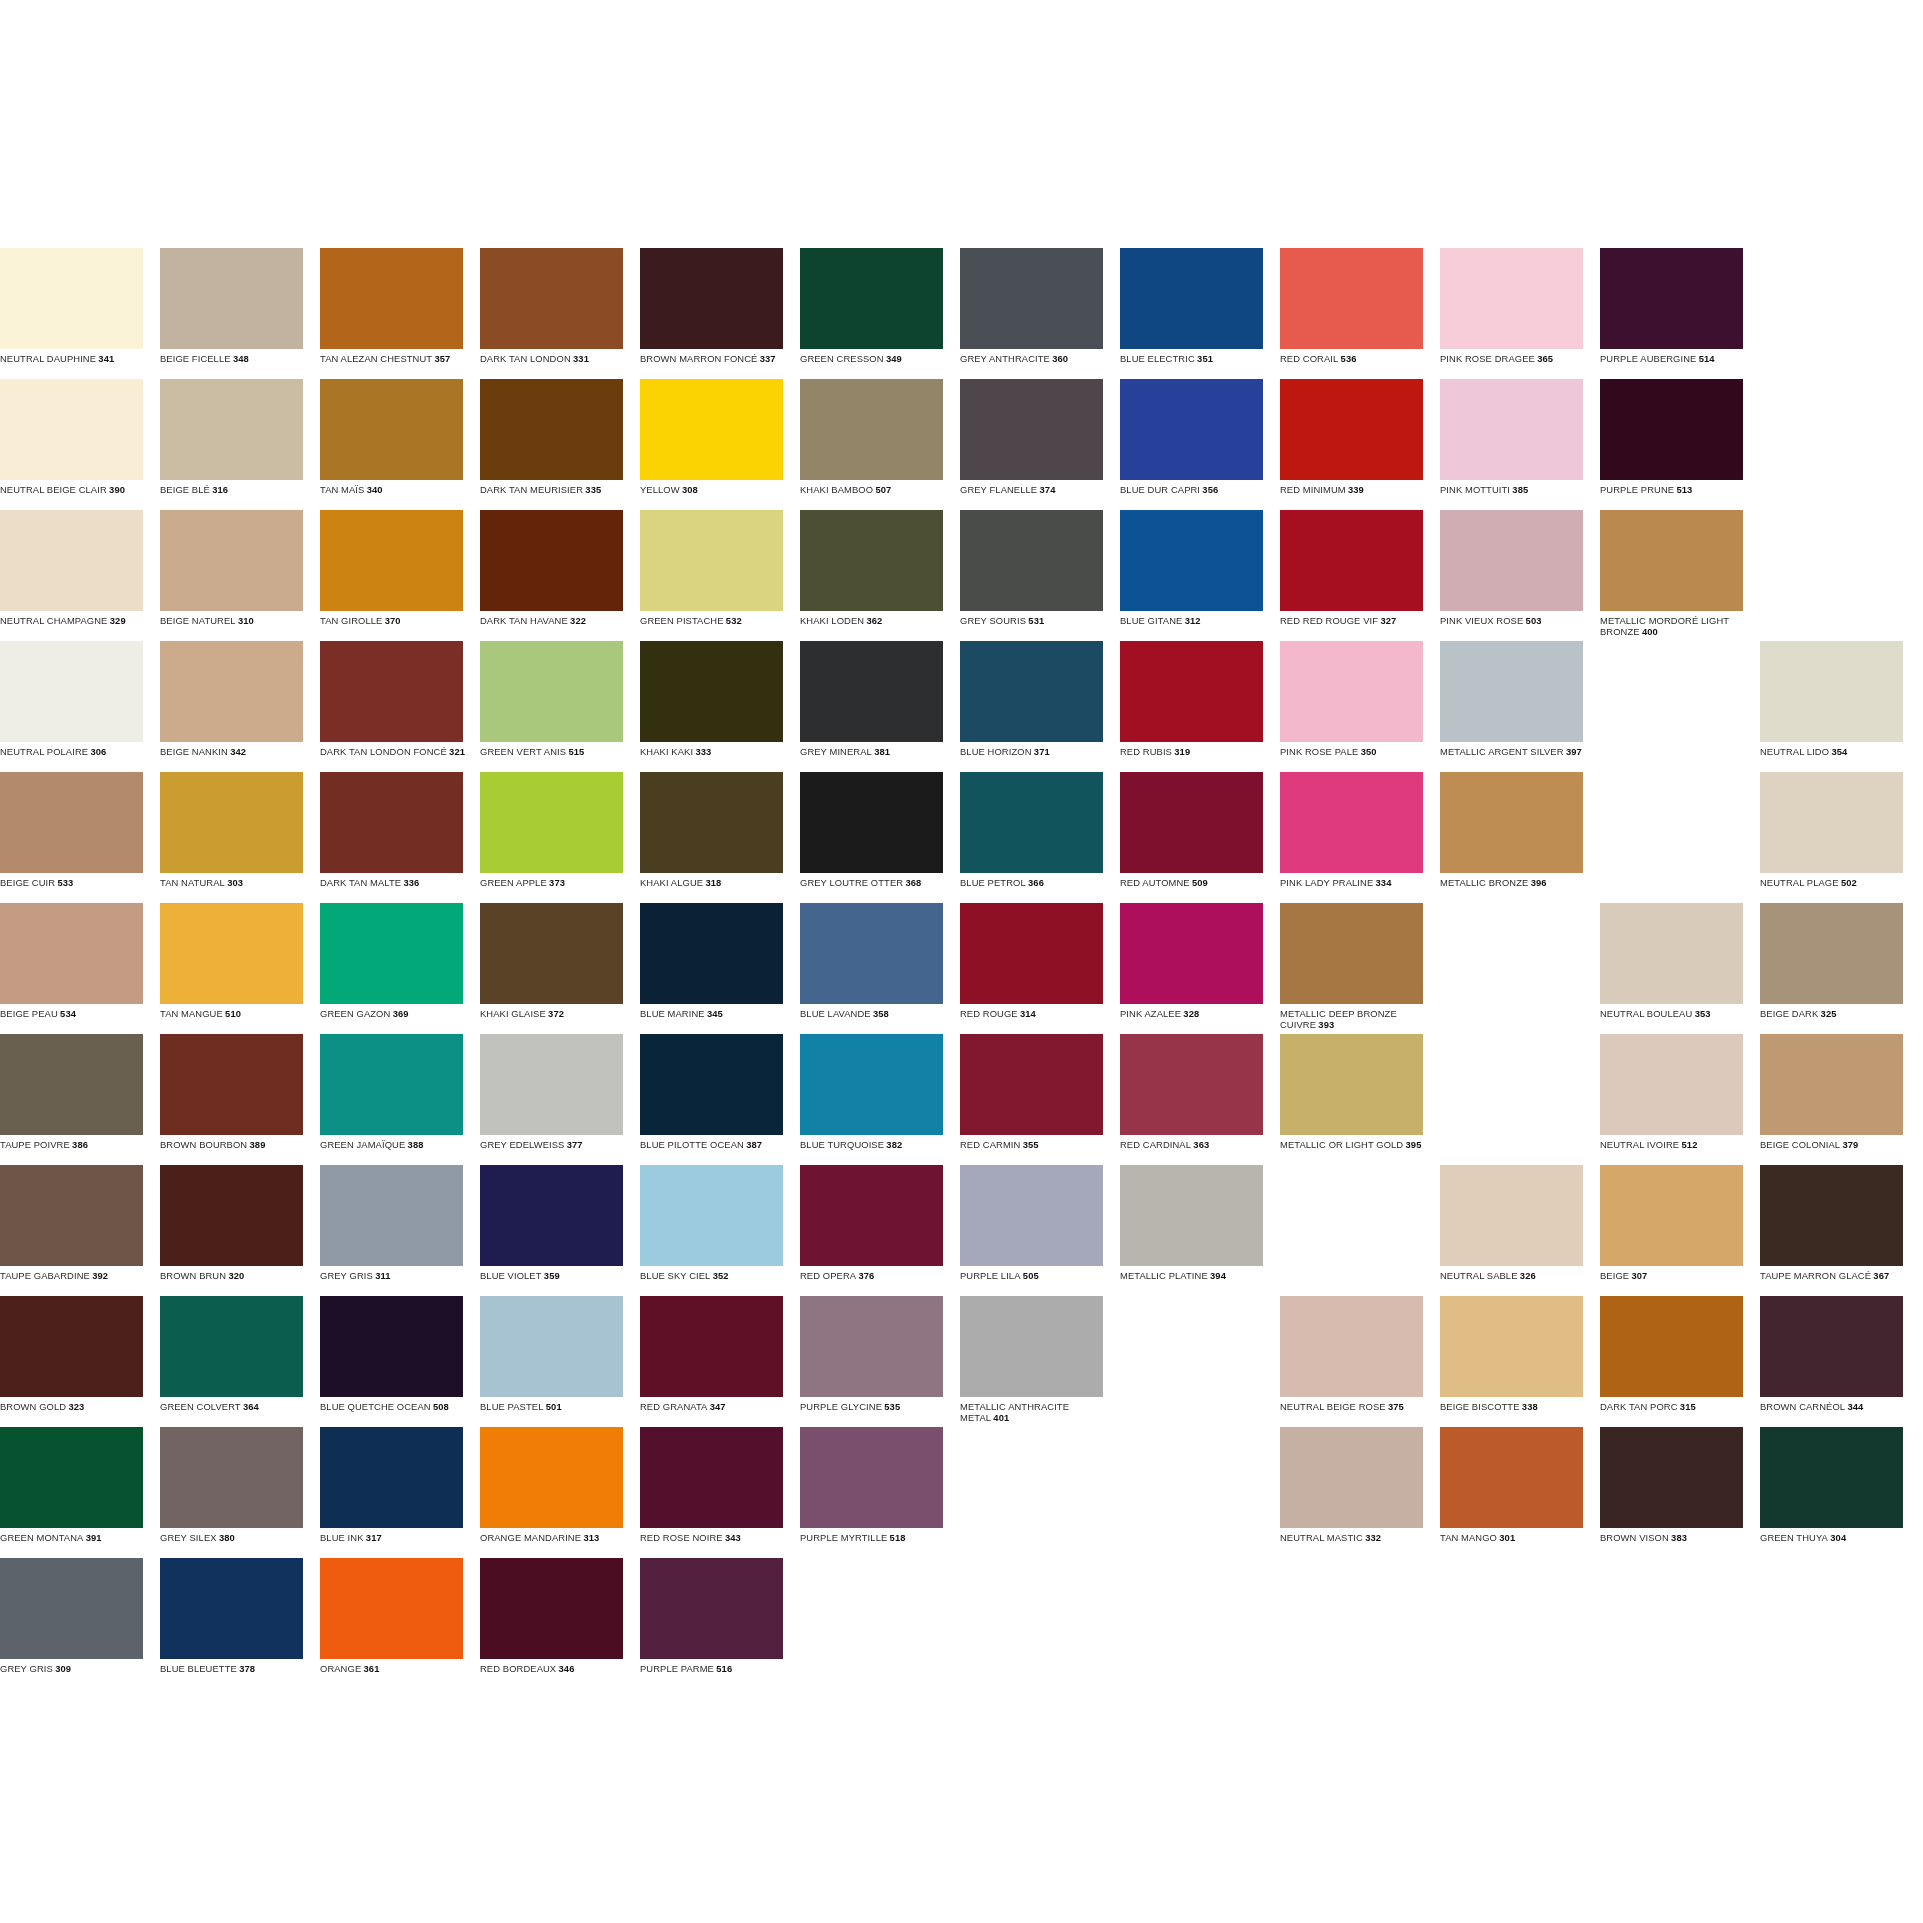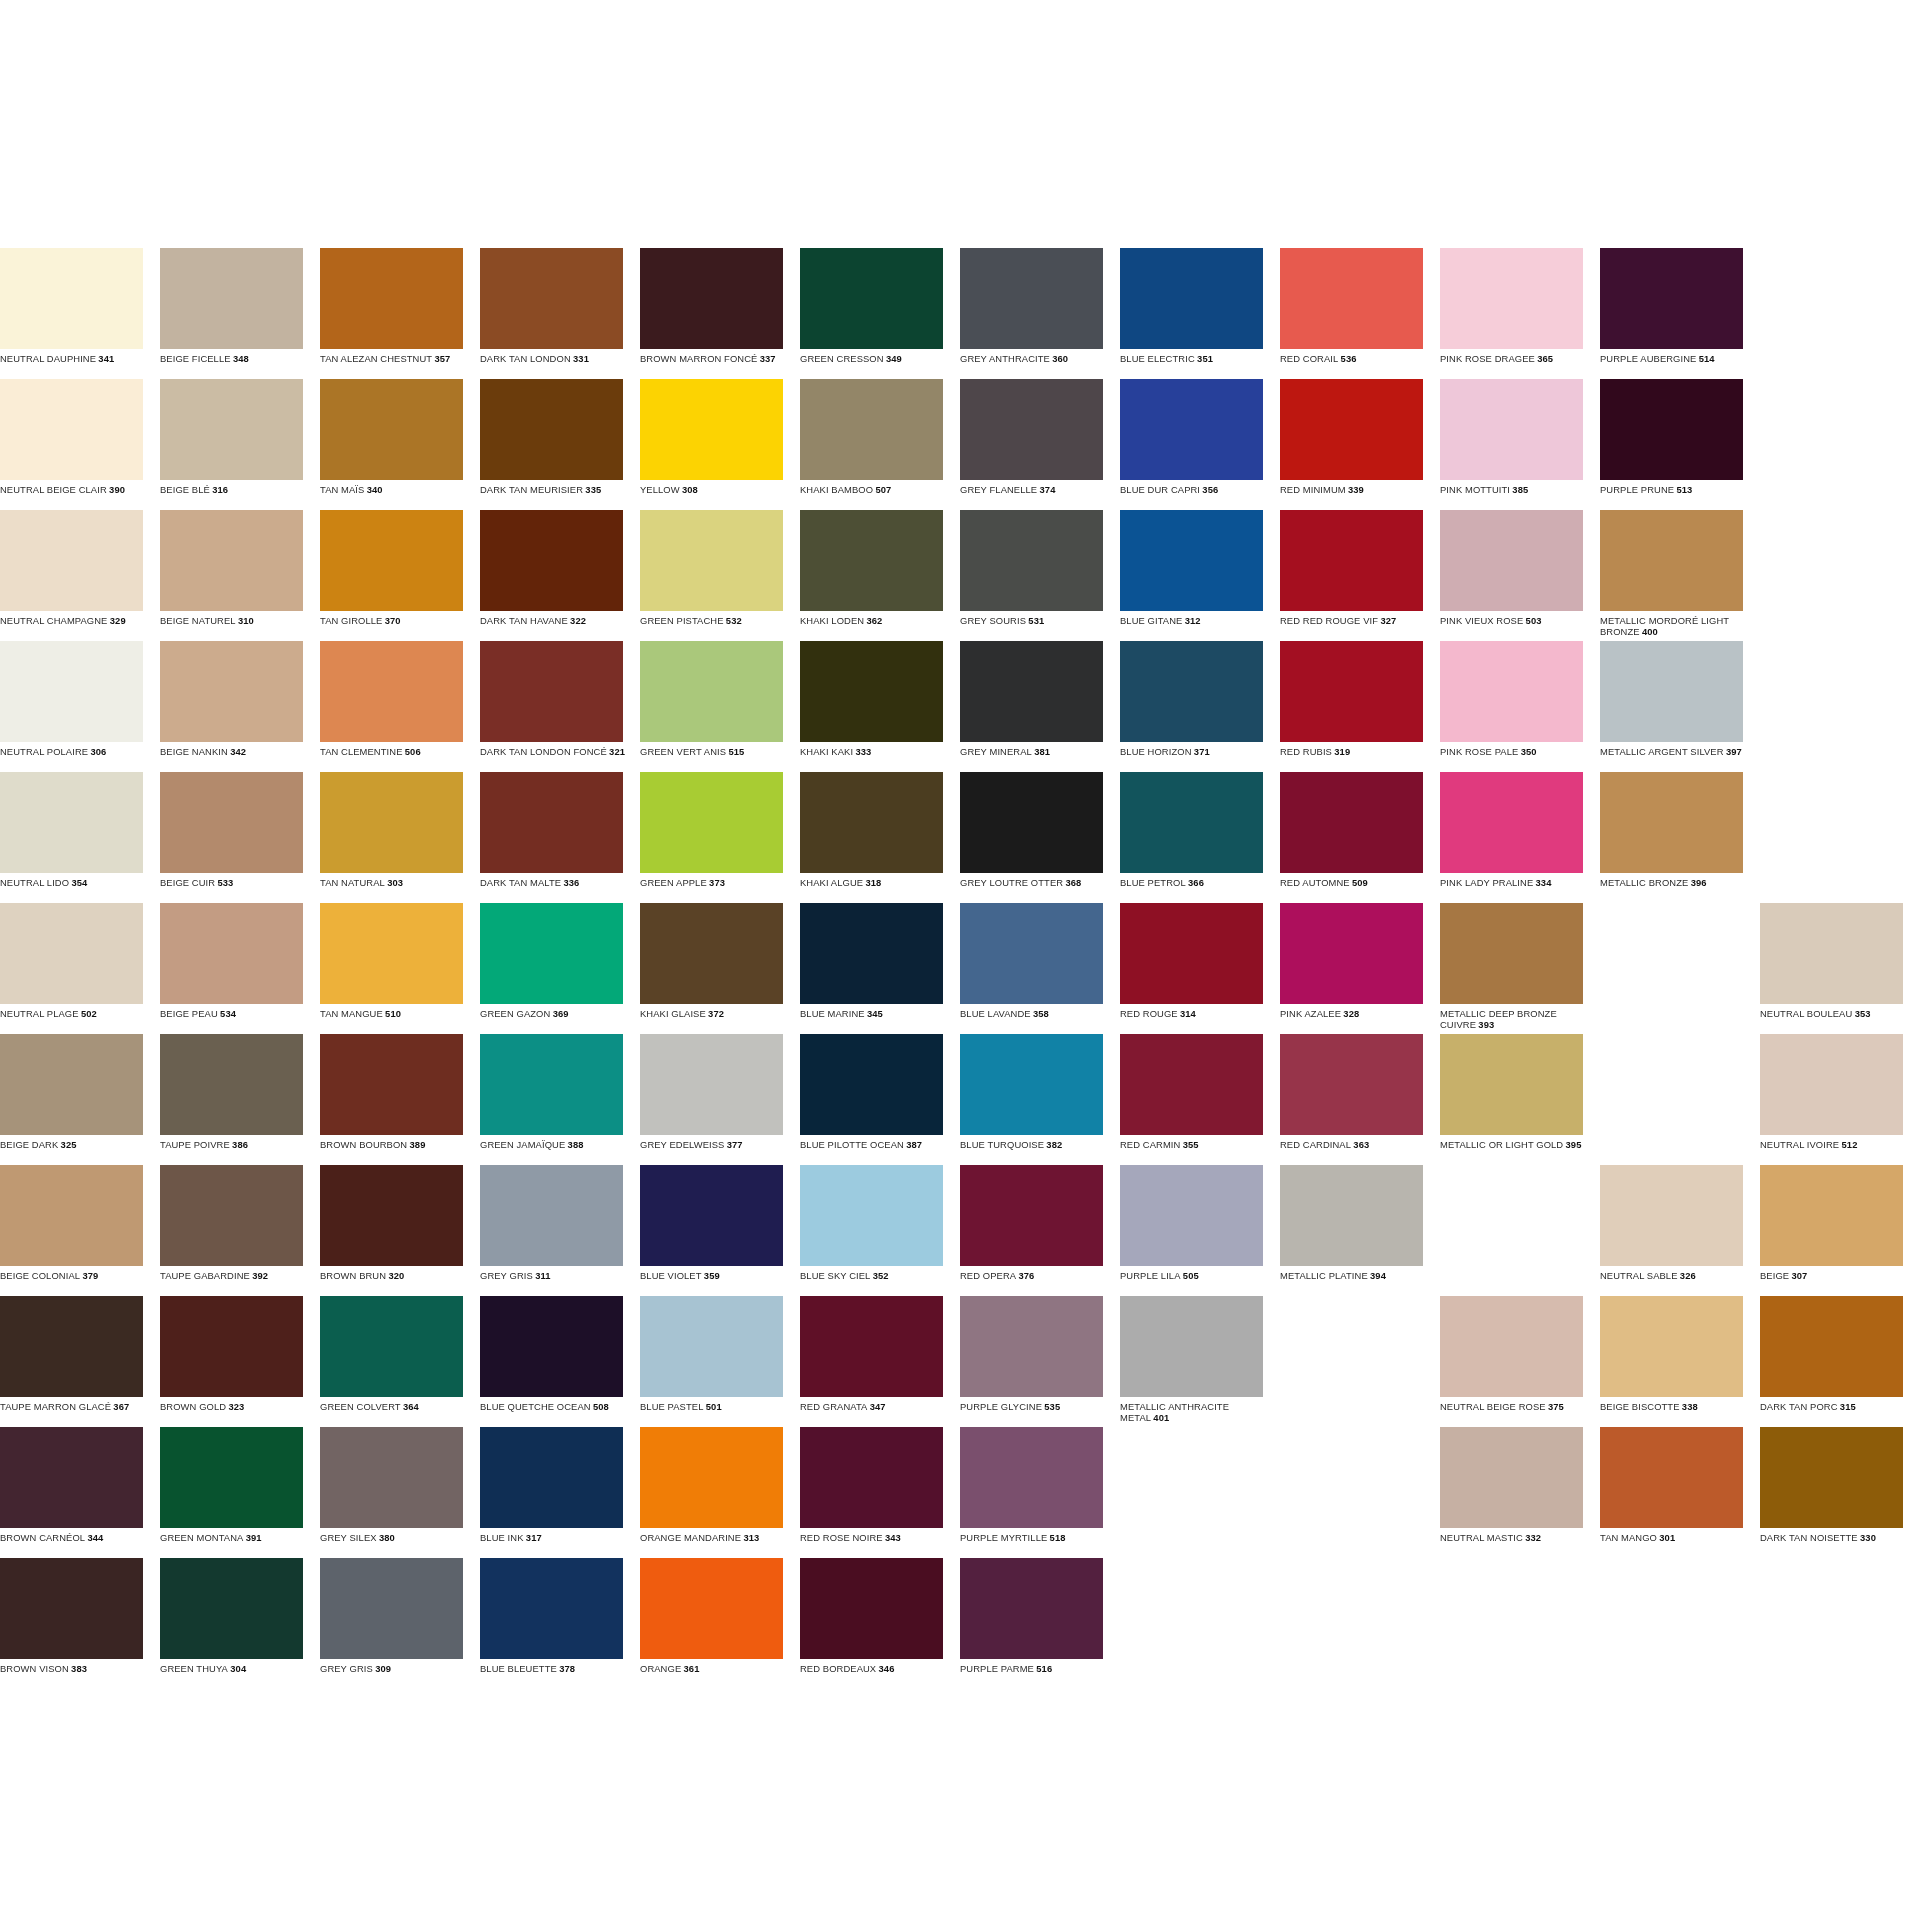--- a/index.html
+++ b/index.html
@@ -198,10 +198,6 @@
         <div class="swatch-label"><span>BEIGE NANKIN</span><span class="code">342</span></div>
       </div>
       <div class="swatch-cell">
-        <div class="swatch-chip" style="background: rgb(221, 135, 81);"></div>
-        <div class="swatch-label"><span>TAN CLEMENTINE</span><span class="code">506</span></div>
-      </div>
-      <div class="swatch-cell">
         <div class="swatch-chip" style="background: rgb(122, 46, 38);"></div>
         <div class="swatch-label"><span>DARK TAN LONDON FONCÉ</span><span class="code">321</span></div>
       </div>

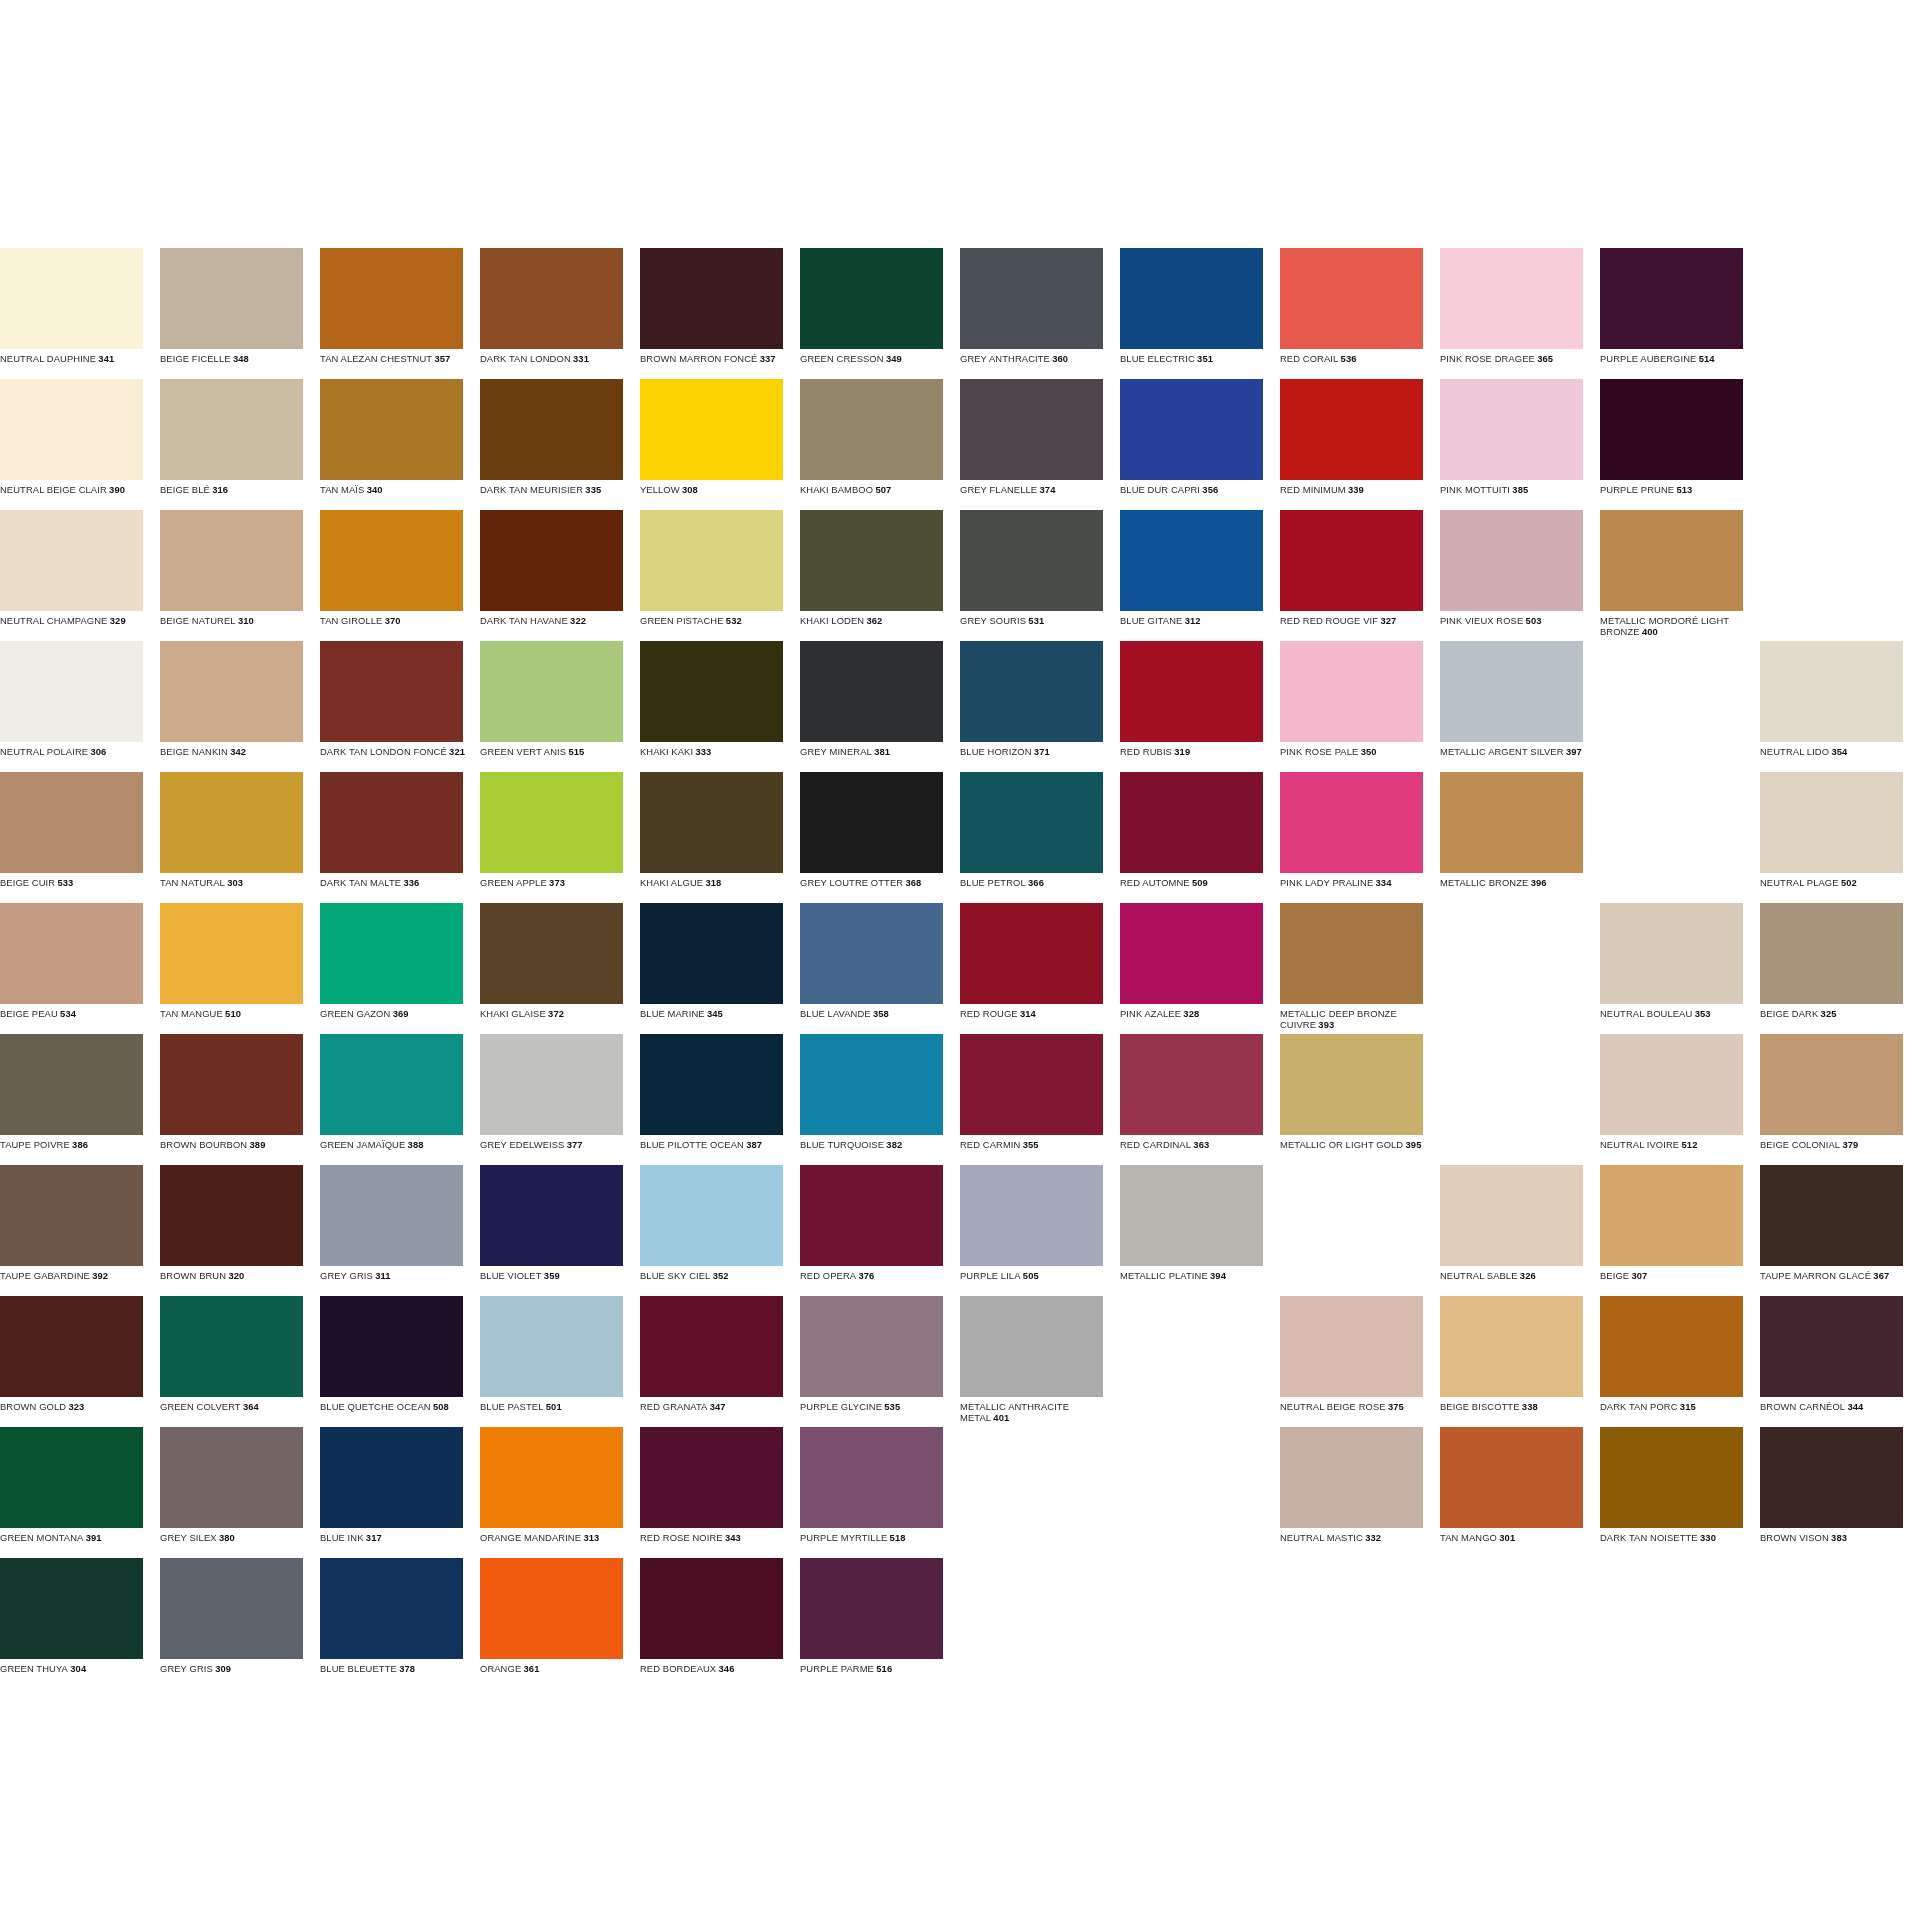--- a/index.html
+++ b/index.html
@@ -494,10 +494,6 @@
         <div class="swatch-label"><span>TAN MANGO</span><span class="code">301</span></div>
       </div>
       <div class="swatch-cell">
-        <div class="swatch-chip" style="background: rgb(141, 92, 9);"></div>
-        <div class="swatch-label"><span>DARK TAN NOISETTE</span><span class="code">330</span></div>
-      </div>
-      <div class="swatch-cell">
         <div class="swatch-chip" style="background: rgb(58, 37, 35);"></div>
         <div class="swatch-label"><span>BROWN VISON</span><span class="code">383</span></div>
       </div>

